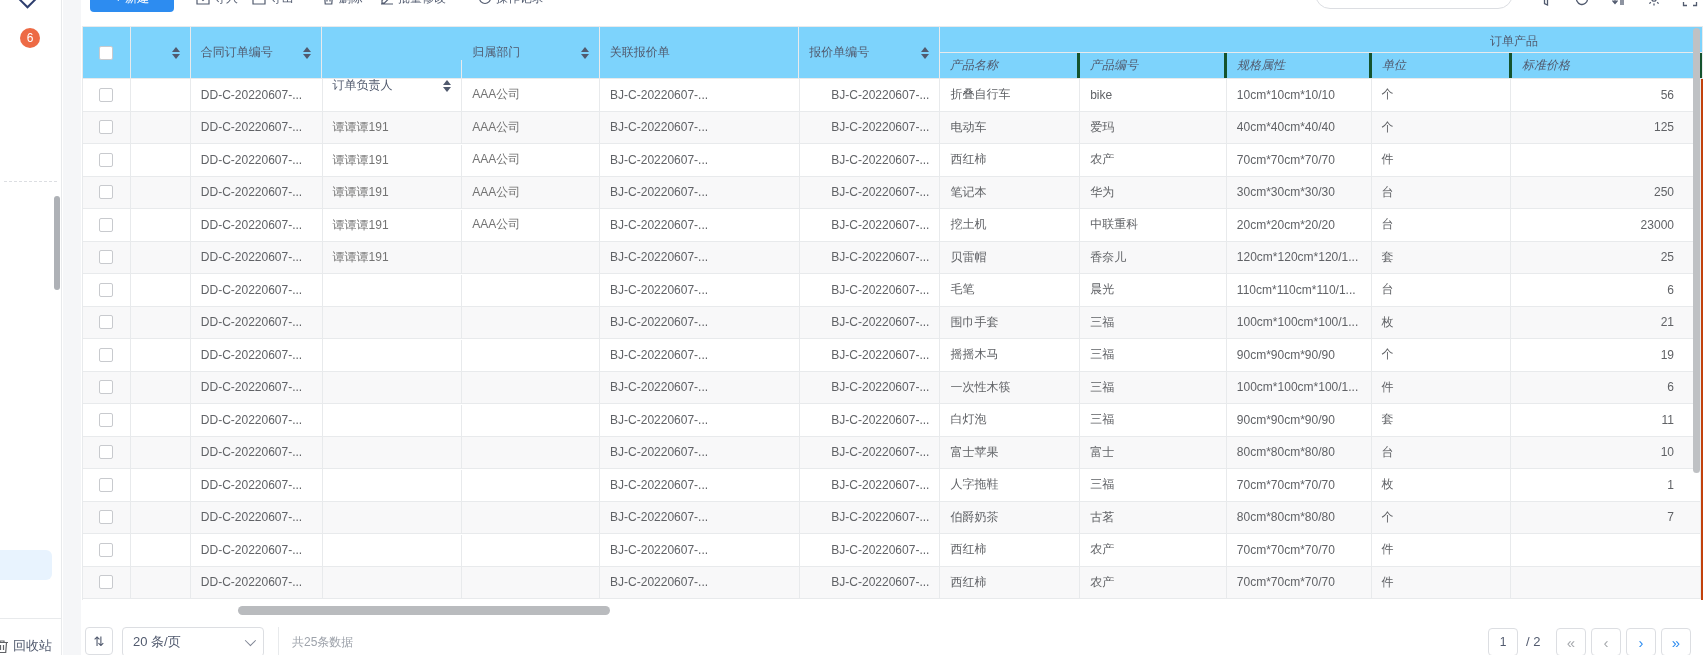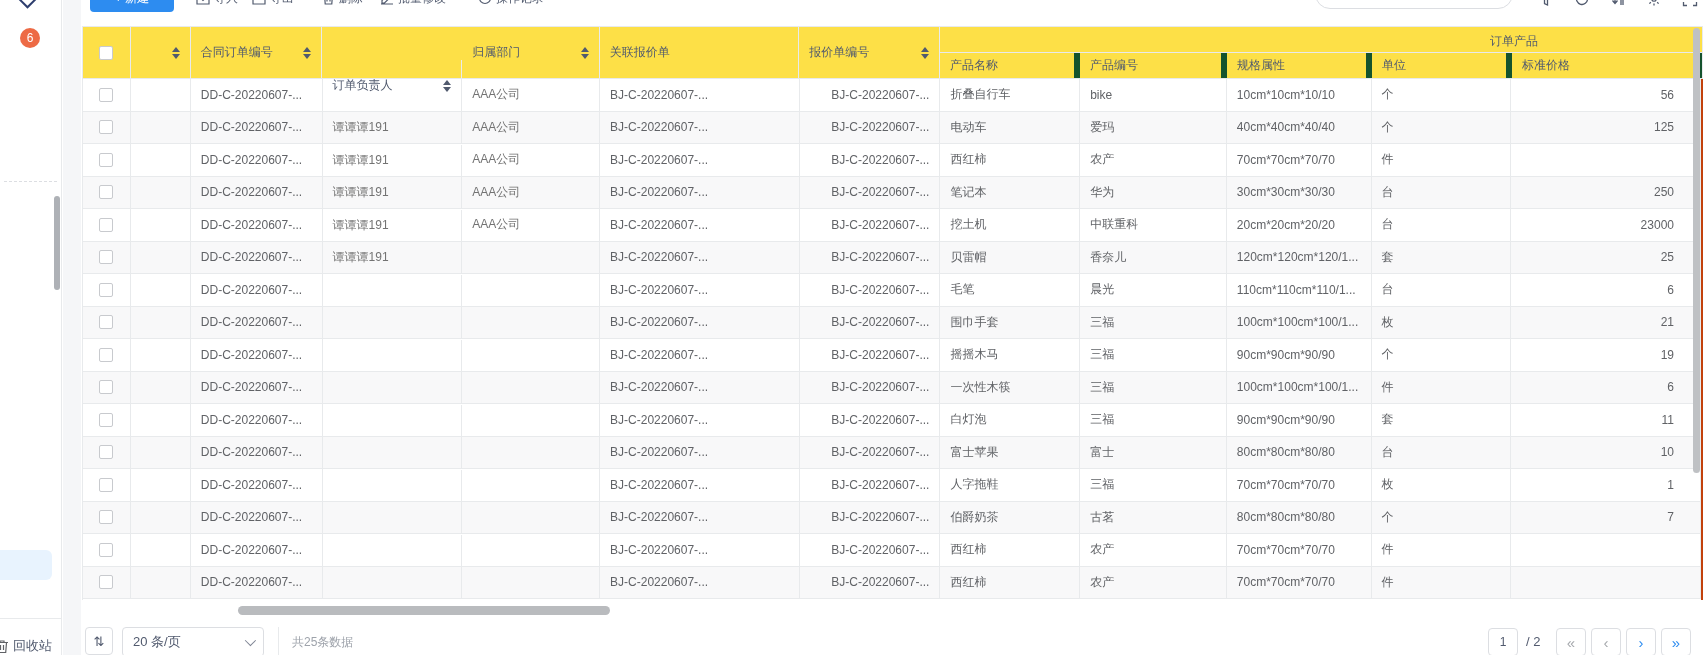--- a/index.html
+++ b/index.html
@@ -37,7 +37,7 @@
   .i-filter { left:1457px; } .i-refresh { left:1493px; } .i-coldown { left:1529px; } .i-gear { left:1565px; } .i-full { left:1601px; }
   
   .table { position:absolute; left:82px; top:26px; width:1621px; }
-  .thead { display:flex; height:53px; background:#fde047; border:1px solid #e8eaec; color:#515a6e; }
+  .thead { display:flex; height:53px; background:#7dd3fc; border:1px solid #e8eaec; color:#515a6e; }
   .th { display:flex; align-items:center; padding:0 10px; border-right:1px solid #e8eaec; height:100%; }
   .c0 { width:48px; justify-content:center; padding:0; }
   .c1 { width:60px; }

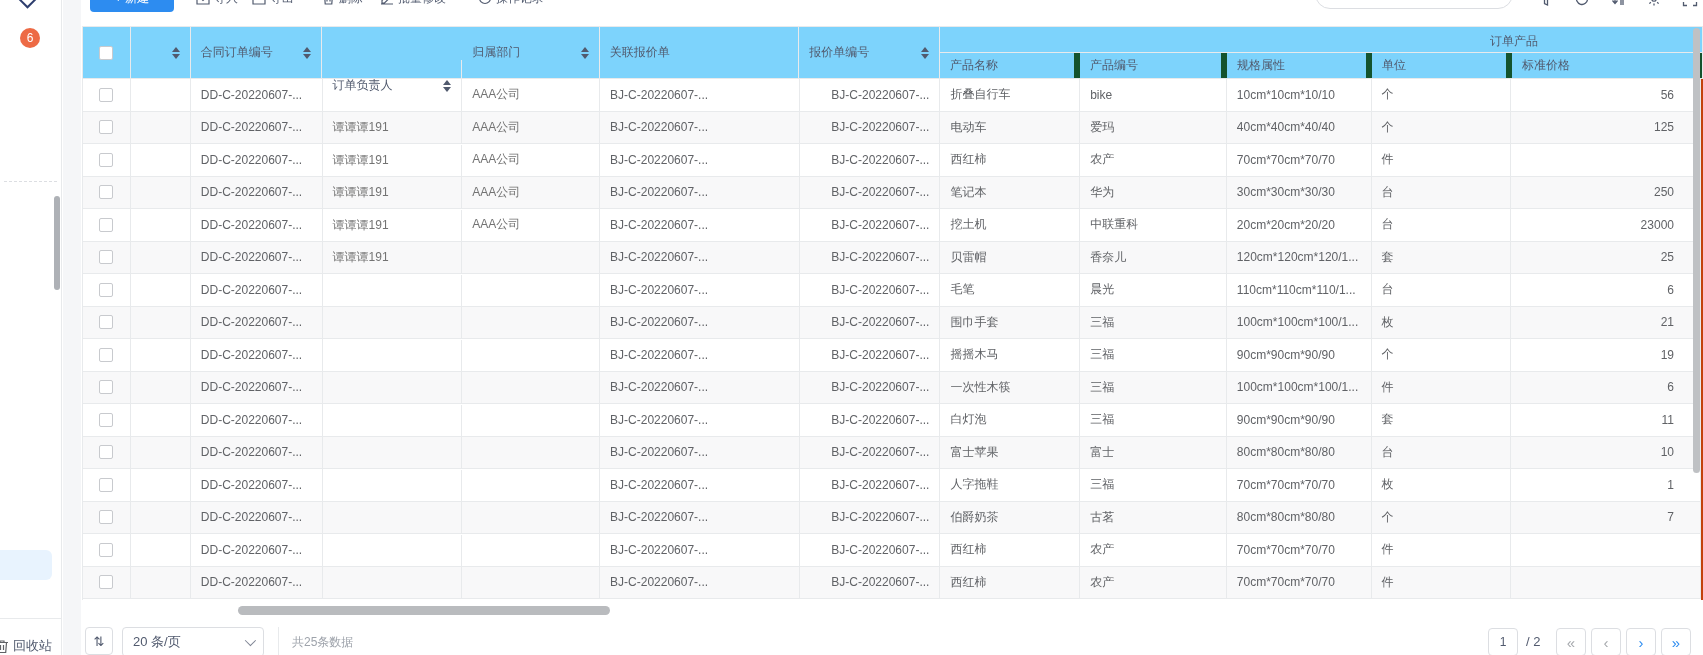--- a/index.html
+++ b/index.html
@@ -49,7 +49,7 @@
   .group-label-row { height:26px; position:relative; border-bottom:1px solid #e8eaec; }
   .group-label-row span { position:absolute; left:550px; top:6px; color:#515a6e; }
   .group-sub { flex:1; display:flex; }
-  .group-sub .th { border-right:6px solid #14532d; }
+  .group-sub .th { border-right:3px solid #14532d;font-style:italic; }
   .sorter { display:inline-flex; flex-direction:column; margin-left:auto; gap:2px; cursor:pointer; padding-left:6px; }
   .sorter .up { width:0; height:0; border-left:4px solid transparent; border-right:4px solid transparent; border-bottom:5px solid #515a6e; }
   .sorter .dn { width:0; height:0; border-left:4px solid transparent; border-right:4px solid transparent; border-top:5px solid #515a6e; }

